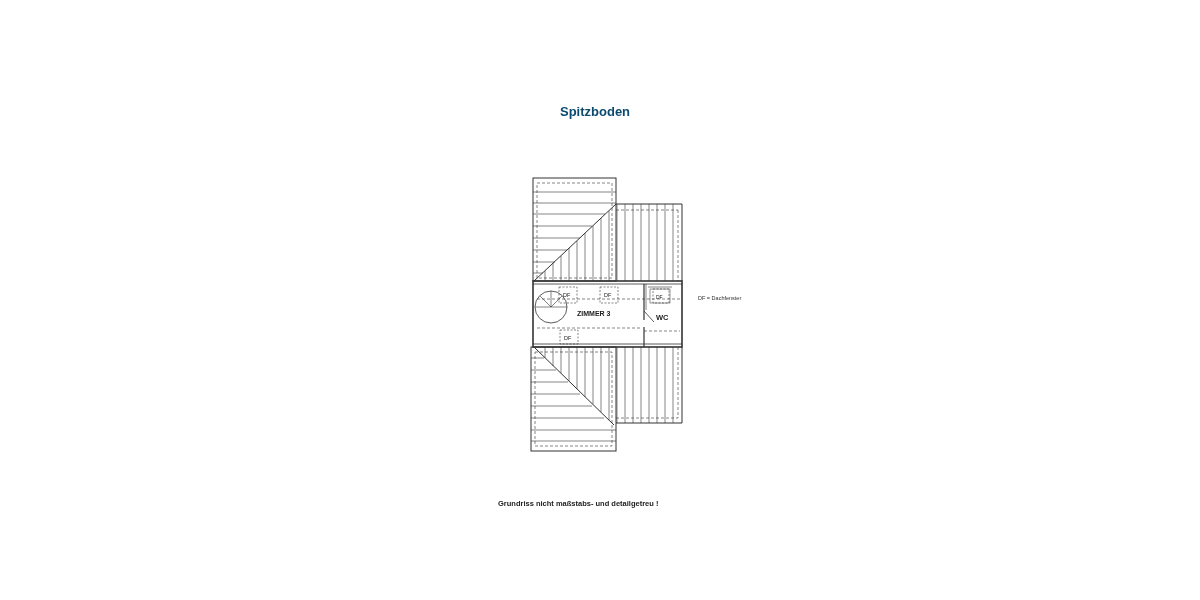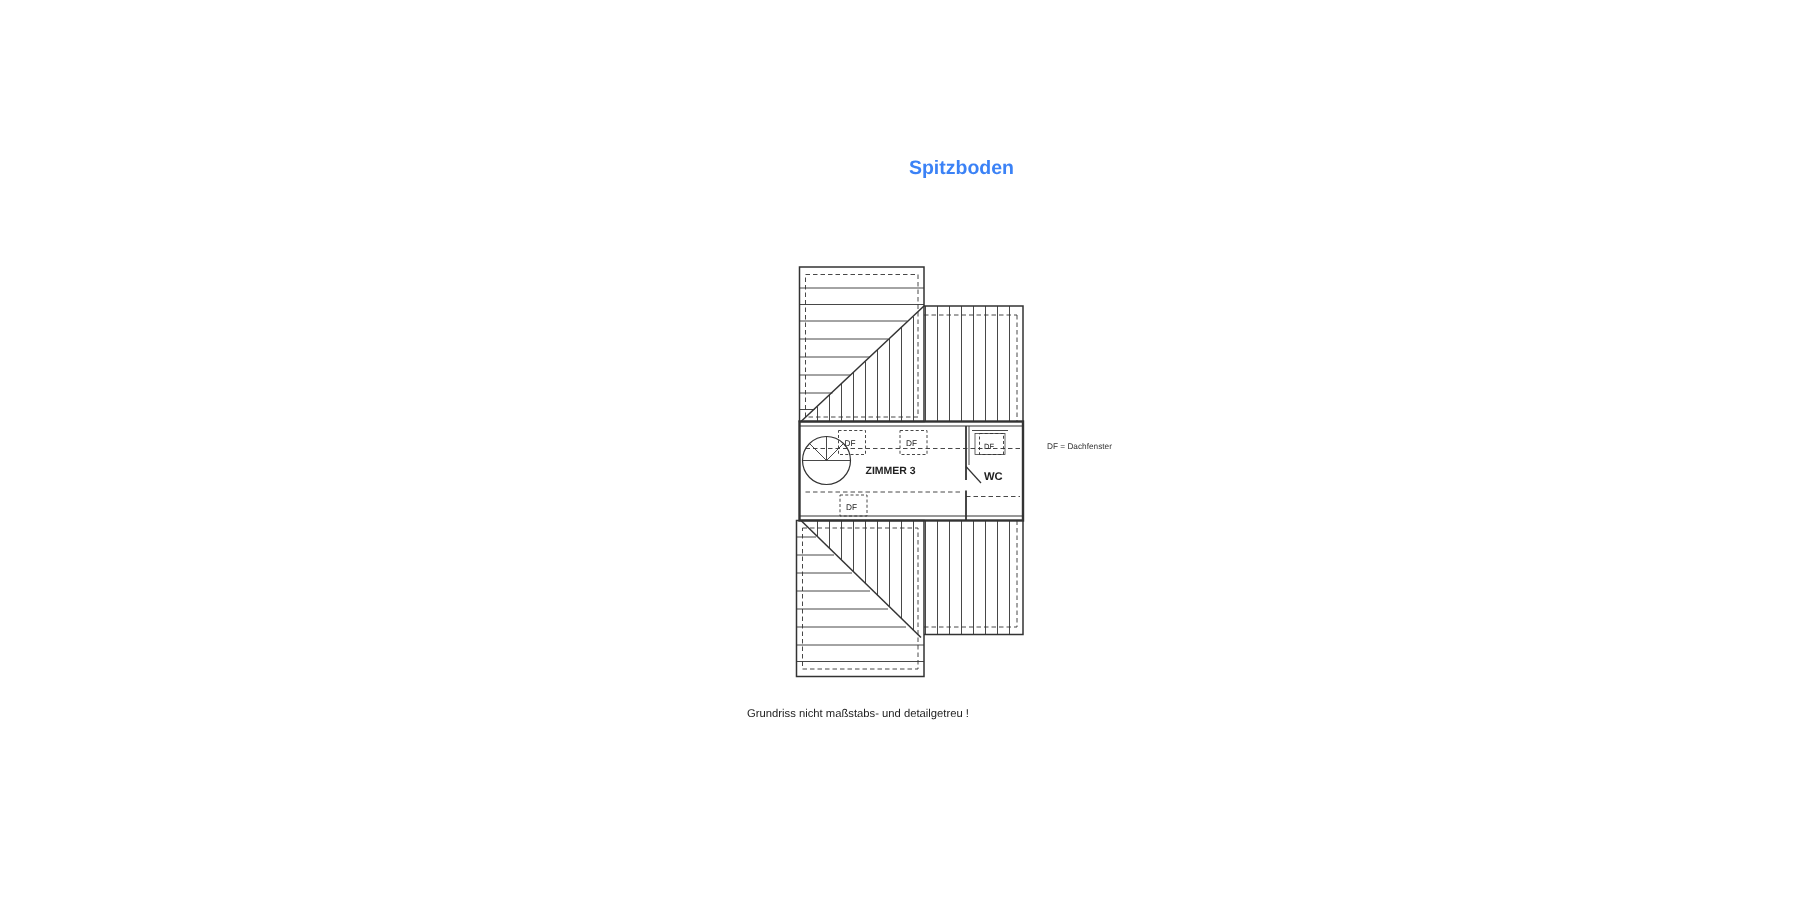--- a/index.html
+++ b/index.html
@@ -5,8 +5,8 @@
     html, body { margin: 0; padding: 0; background: #ffffff; }
     body { width: 1200px; height: 600px; position: relative; overflow: hidden;
            font-family: "Liberation Sans", "DejaVu Sans", sans-serif; }
-    .title { position: absolute; left: 560px; top: 104px; width: 162px; text-align: center;
-             font-size: 13px; font-weight: bold; color: #3b82f6; }
+    .title { position: absolute; left: 560px; top: 104px; width: 162px; text-align: left;
+             font-size: 13px; font-weight: bold; color: #0c4a6e; }
     .legend { position: absolute; left: 698px; top: 295px; font-size: 5.5px; color: #333; white-space: nowrap; }
     .note { position: absolute; left: 498px; top: 471px; font-size: 7.5px; font-weight: normal; color: #222; white-space: nowrap; }
     svg.plan { position: absolute; left: 0; top: 0; }

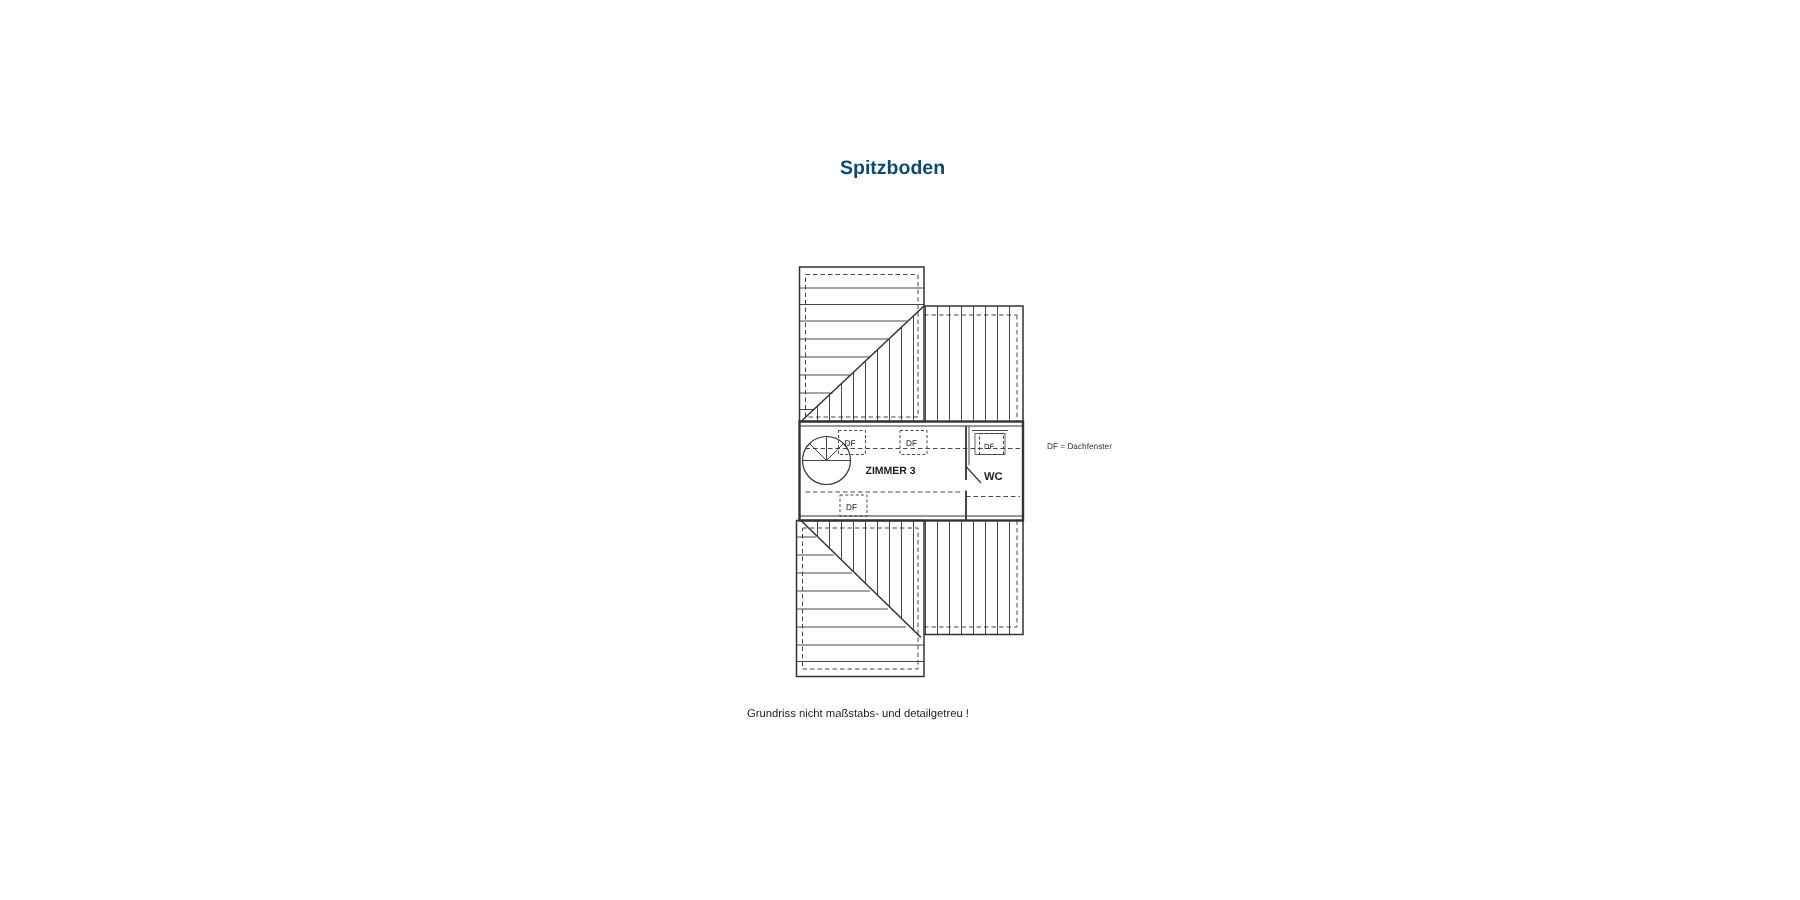--- a/index.html
+++ b/index.html
@@ -8,7 +8,7 @@
     .title { position: absolute; left: 560px; top: 104px; width: 162px; text-align: left;
              font-size: 13px; font-weight: bold; color: #0c4a6e; }
     .legend { position: absolute; left: 698px; top: 295px; font-size: 5.5px; color: #333; white-space: nowrap; }
-    .note { position: absolute; left: 498px; top: 471px; font-size: 7.5px; font-weight: normal; color: #222; white-space: nowrap; }
+    .note { position: absolute; left: 498px; top: 499px; font-size: 7.5px; font-weight: bold; color: #222; white-space: nowrap; }
     svg.plan { position: absolute; left: 0; top: 0; }
     .lbl { font-family: "Liberation Sans", sans-serif; fill: #222; }
   </style>

